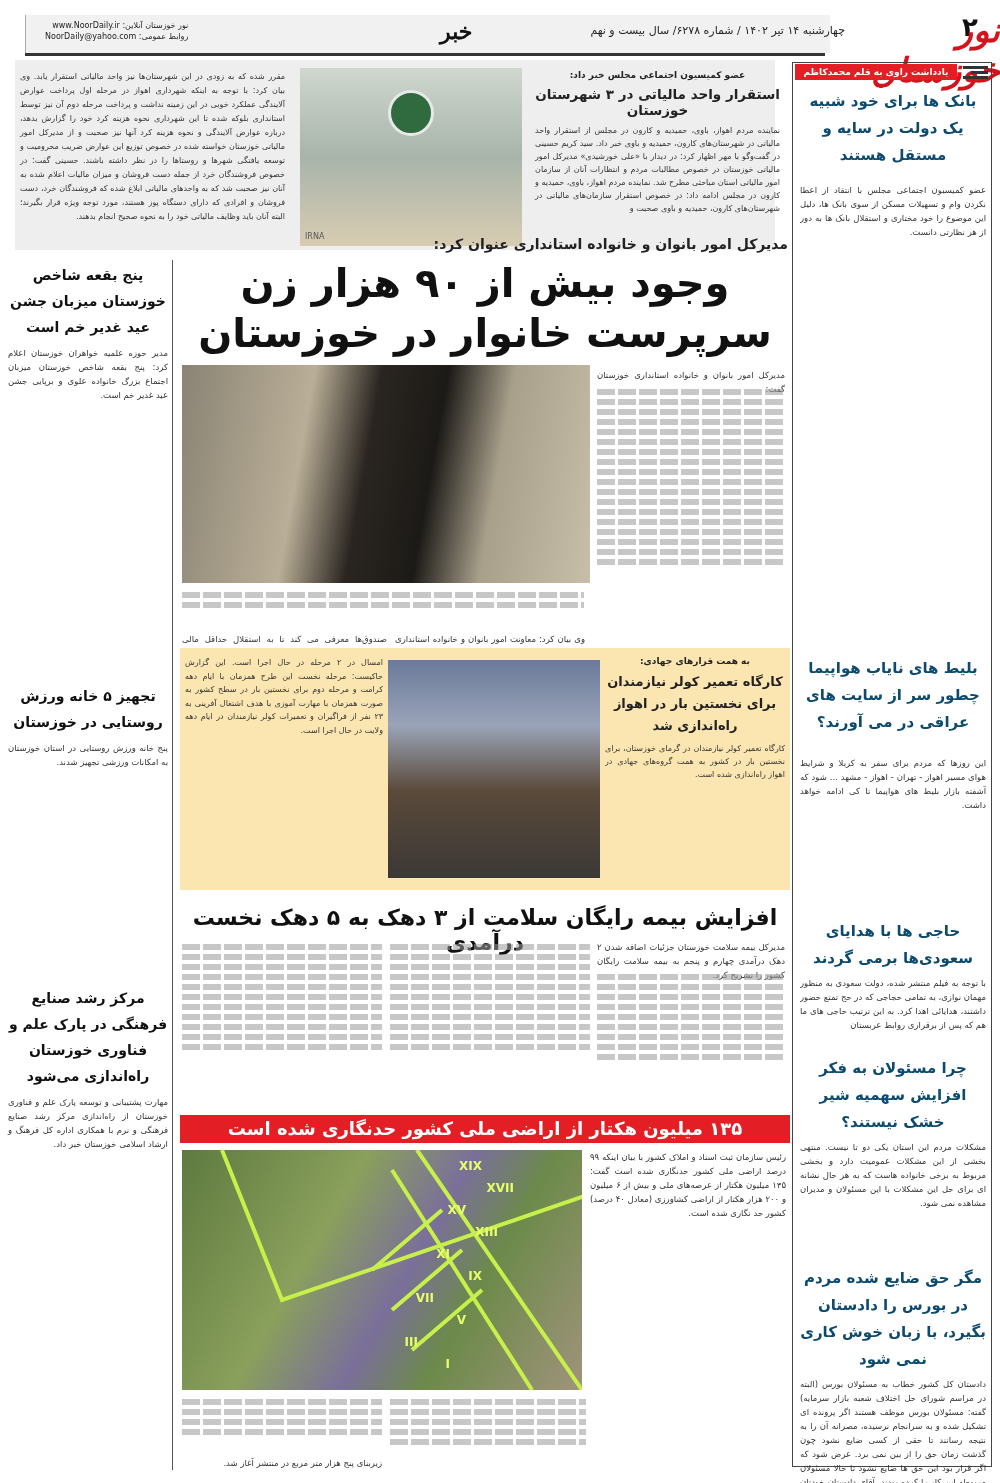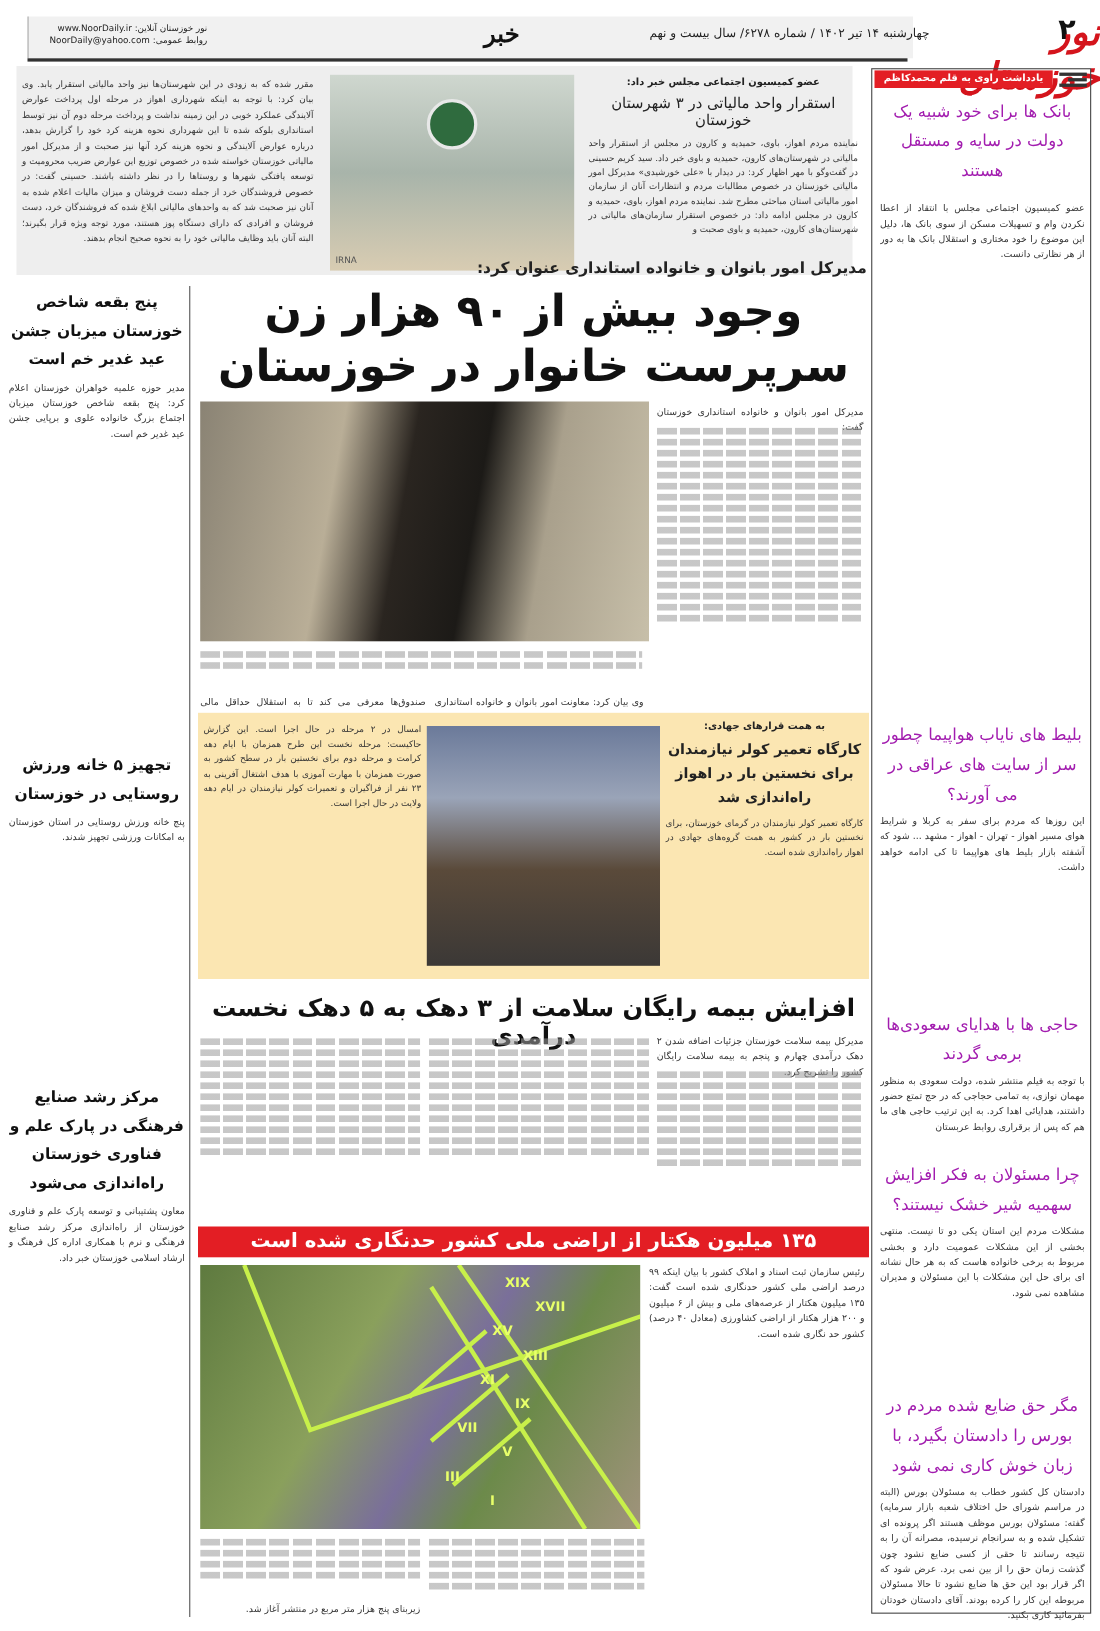--- a/index.html
+++ b/index.html
@@ -83,7 +83,7 @@
 <div class="abs" style="top:232px;left:305px;font-size:8px;color:#555;">IRNA</div>
 <div class="abs" style="top:70px;left:535px;width:245px;">
   <div style="font-size:9px;font-weight:bold;text-align:center;">عضو کمیسیون اجتماعی مجلس خبر داد:</div>
-  <div style="font-size:13.5px;font-weight:normal;text-align:center;margin:6px 0;">استقرار واحد مالیاتی در ۳ شهرستان خوزستان</div>
+  <div style="font-size:13.5px;font-weight:bold;text-align:center;margin:6px 0;">استقرار واحد مالیاتی در ۳ شهرستان خوزستان</div>
   <div class="body" style="font-size:8px;line-height:13px;">نماینده مردم اهواز، باوی، حمیدیه و کارون در مجلس از استقرار واحد مالیاتی در شهرستان‌های کارون، حمیدیه و باوی خبر داد. سید کریم حسینی در گفت‌وگو با مهر اظهار کرد: در دیدار با «علی خورشیدی» مدیرکل امور مالیاتی خوزستان در خصوص مطالبات مردم و انتظارات آنان از سازمان امور مالیاتی استان مباحثی مطرح شد. نماینده مردم اهواز، باوی، حمیدیه و کارون در مجلس ادامه داد: در خصوص استقرار سازمان‌های مالیاتی در شهرستان‌های کارون، حمیدیه و باوی صحبت و</div>
 </div>
 <div class="abs body" style="top:70px;left:20px;width:265px;font-size:8px;line-height:14px;">مقرر شده که به زودی در این شهرستان‌ها نیز واحد مالیاتی استقرار یابد. وی بیان کرد: با توجه به اینکه شهرداری اهواز در مرحله اول پرداخت عوارض آلایندگی عملکرد خوبی در این زمینه نداشت و پرداخت مرحله دوم آن نیز توسط استانداری بلوکه شده تا این شهرداری نحوه هزینه کرد خود را گزارش بدهد، درباره عوارض آلایندگی و نحوه هزینه کرد آنها نیز صحبت و از مدیرکل امور مالیاتی خوزستان خواسته شده در خصوص توزیع این عوارض ضریب محرومیت و توسعه یافتگی شهرها و روستاها را در نظر داشته باشند. حسینی گفت: در خصوص فروشندگان خرد از جمله دست فروشان و میزان مالیات اعلام شده به آنان نیز صحبت شد که به واحدهای مالیاتی ابلاغ شده که فروشندگان خرد، دست فروشان و افرادی که دارای دستگاه پوز هستند، مورد توجه ویژه قرار بگیرند؛ البته آنان باید وظایف مالیاتی خود را به نحوه صحیح انجام بدهند.</div>

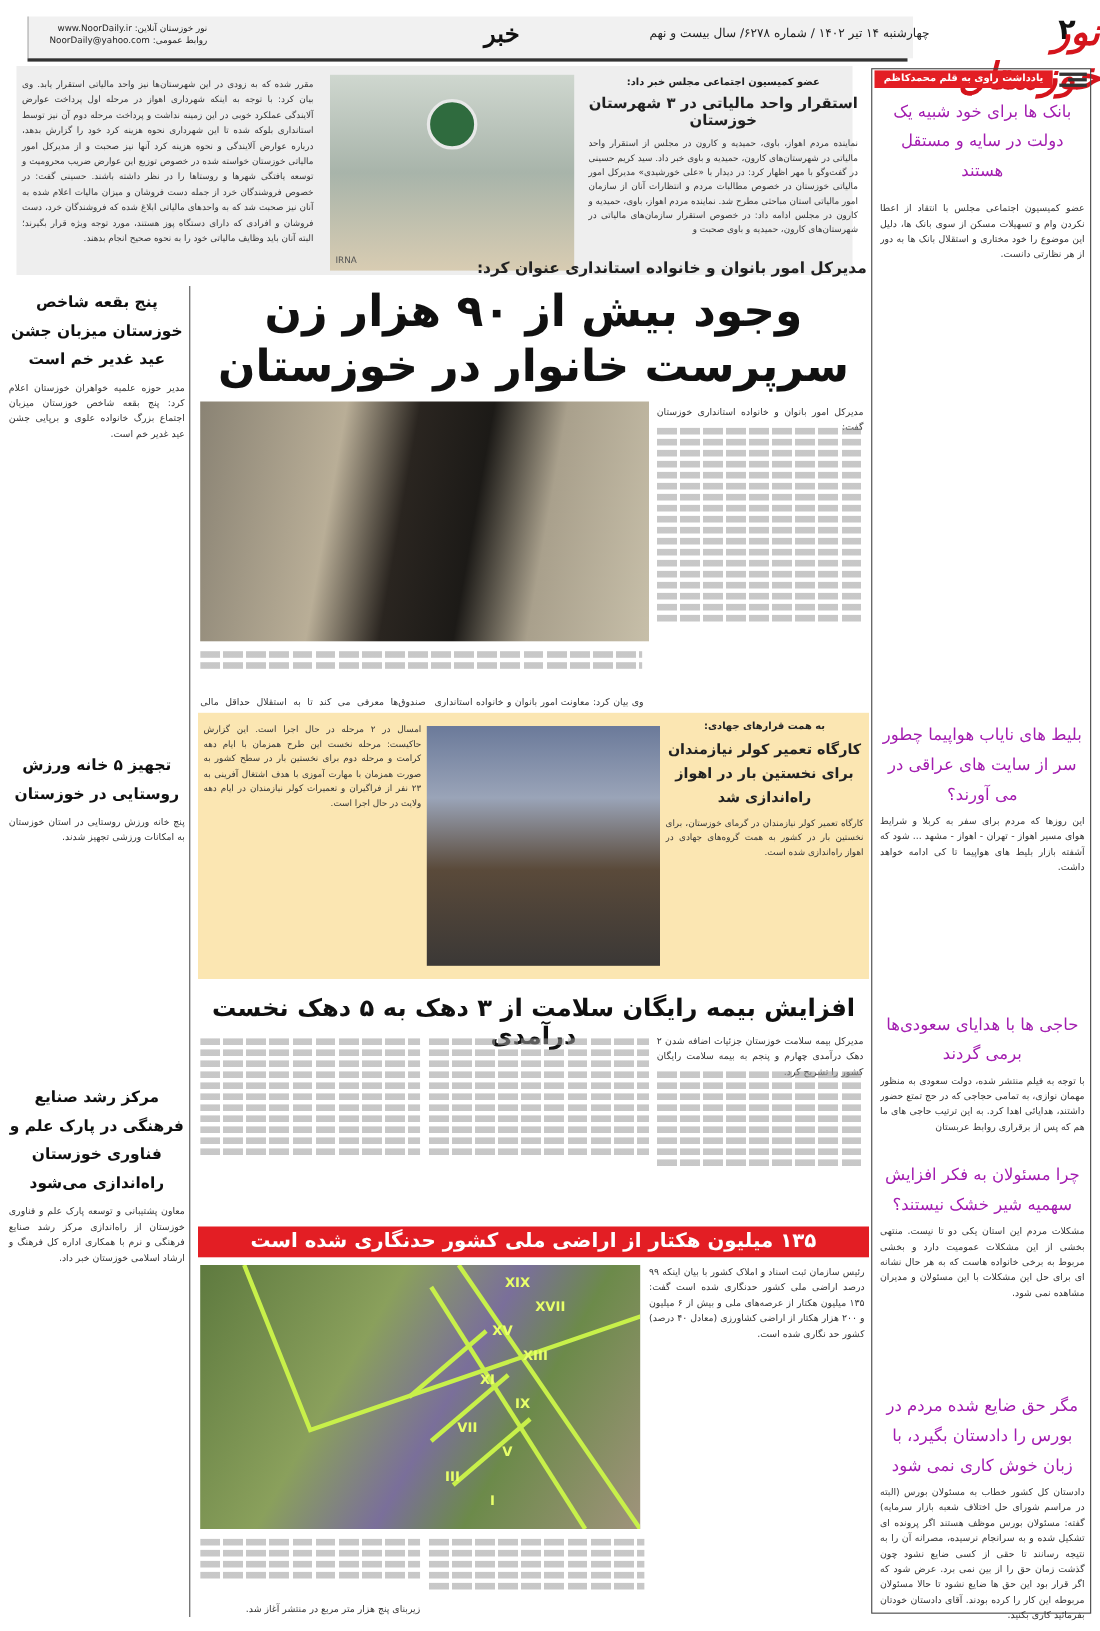--- a/index.html
+++ b/index.html
@@ -16,7 +16,7 @@
   .kicker-red { top: 64px; left: 795px; width: 162px; height: 16px; background: #e31e24; color: #fff; font-size: 9px; font-weight: bold; text-align: center; line-height: 16px; }
   .kicker-lines { top: 66px; left: 963px; width: 25px; }
   .kicker-lines div { height: 3px; background: #333; margin-bottom: 2px; }
-  .col-head { font-weight: normal; text-align: center; color: #a21caf; font-size: 15px; line-height: 27px; }
+  .col-head { font-weight: bold; text-align: center; color: #0c4a6e; font-size: 15px; line-height: 27px; }
   .body { font-size: 8.5px; line-height: 14px; text-align: justify; color: #333; }
   .grey-box { top: 60px; left: 15px; width: 760px; height: 190px; background: #eeeeee; }
   .tax-photo { top: 68px; left: 300px; width: 222px; height: 178px; background: linear-gradient(180deg,#cfd7cf,#a8b4aa 50%,#d8ccb2); }

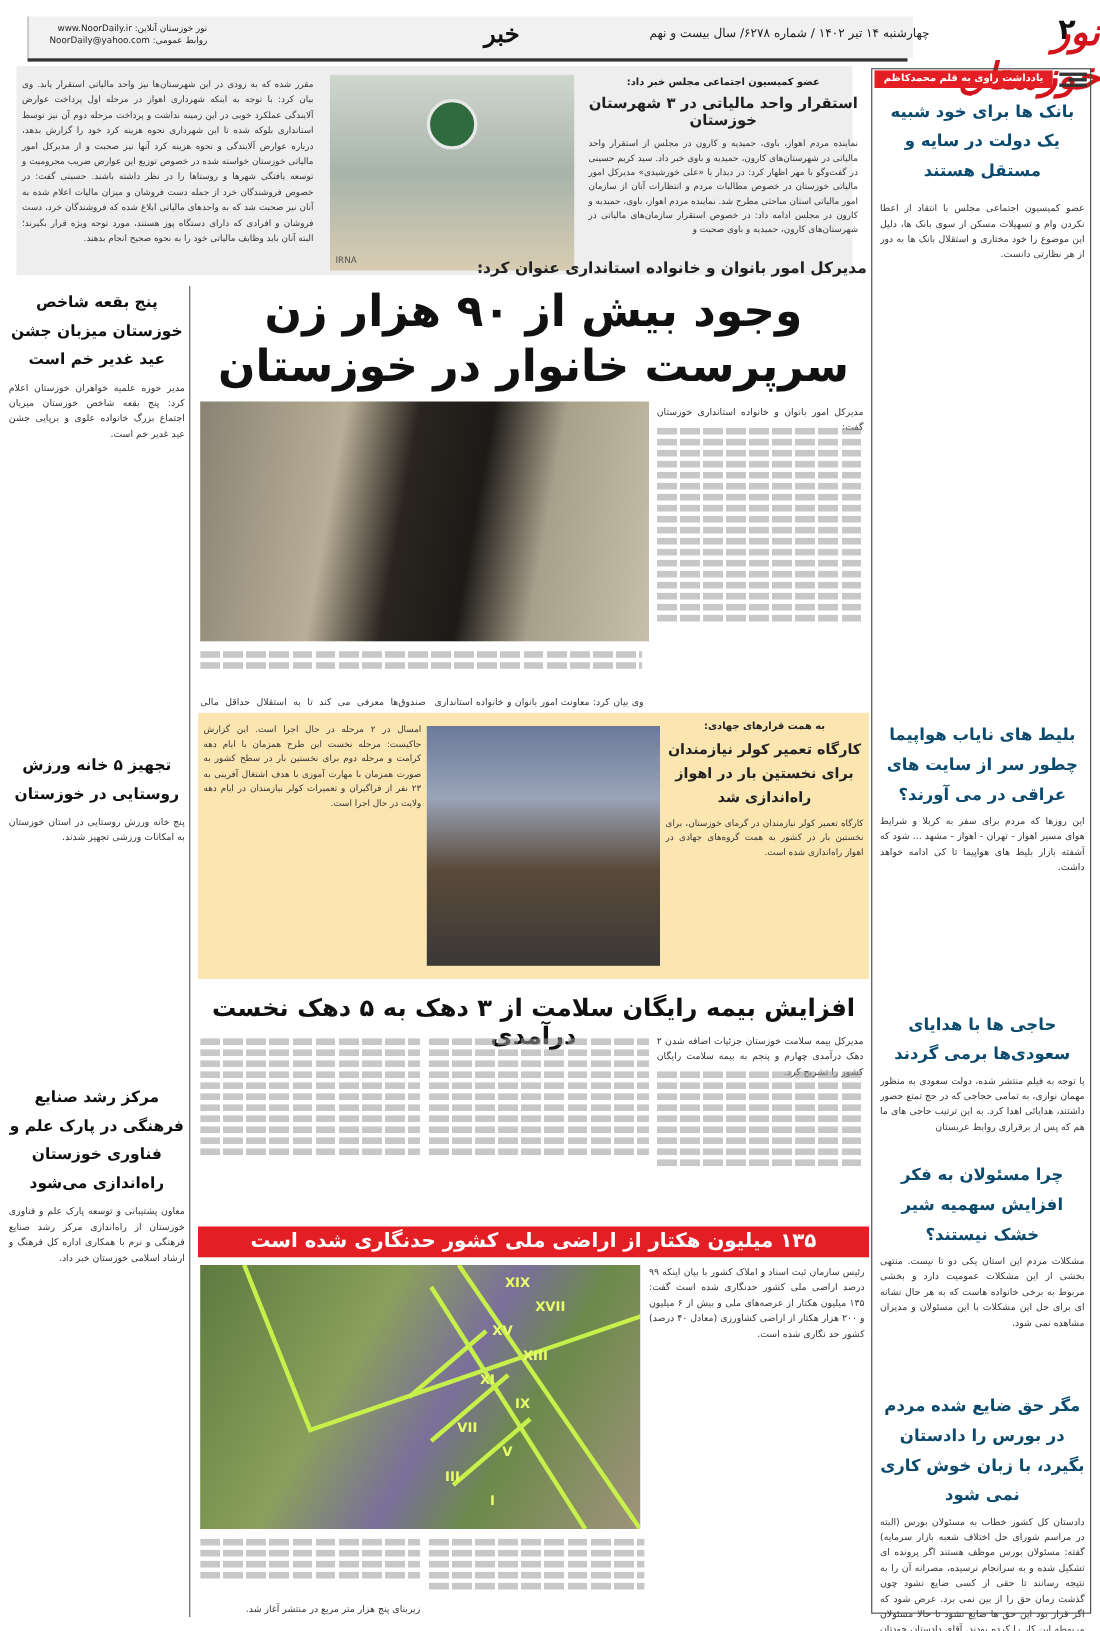--- a/index.html
+++ b/index.html
@@ -62,7 +62,7 @@
 </div>
 <div class="abs" style="top:655px;left:800px;width:186px;">
   <div class="col-head">بلیط های نایاب هواپیما چطور سر از سایت های عراقی در می آورند؟</div>
-  <div class="body" style="margin-top:4px;height:170px;overflow:hidden;">این روزها که مردم برای سفر به کربلا و شرایط هوای مسیر اهواز - تهران - اهواز - مشهد ... شود که آشفته بازار بلیط های هواپیما تا کی ادامه خواهد داشت.</div>
+  <div class="body" style="margin-top:20px;height:170px;overflow:hidden;">این روزها که مردم برای سفر به کربلا و شرایط هوای مسیر اهواز - تهران - اهواز - مشهد ... شود که آشفته بازار بلیط های هواپیما تا کی ادامه خواهد داشت.</div>
 </div>
 <div class="abs" style="top:918px;left:800px;width:186px;">
   <div class="col-head">حاجی ها با هدایای سعودی‌ها برمی گردند</div>

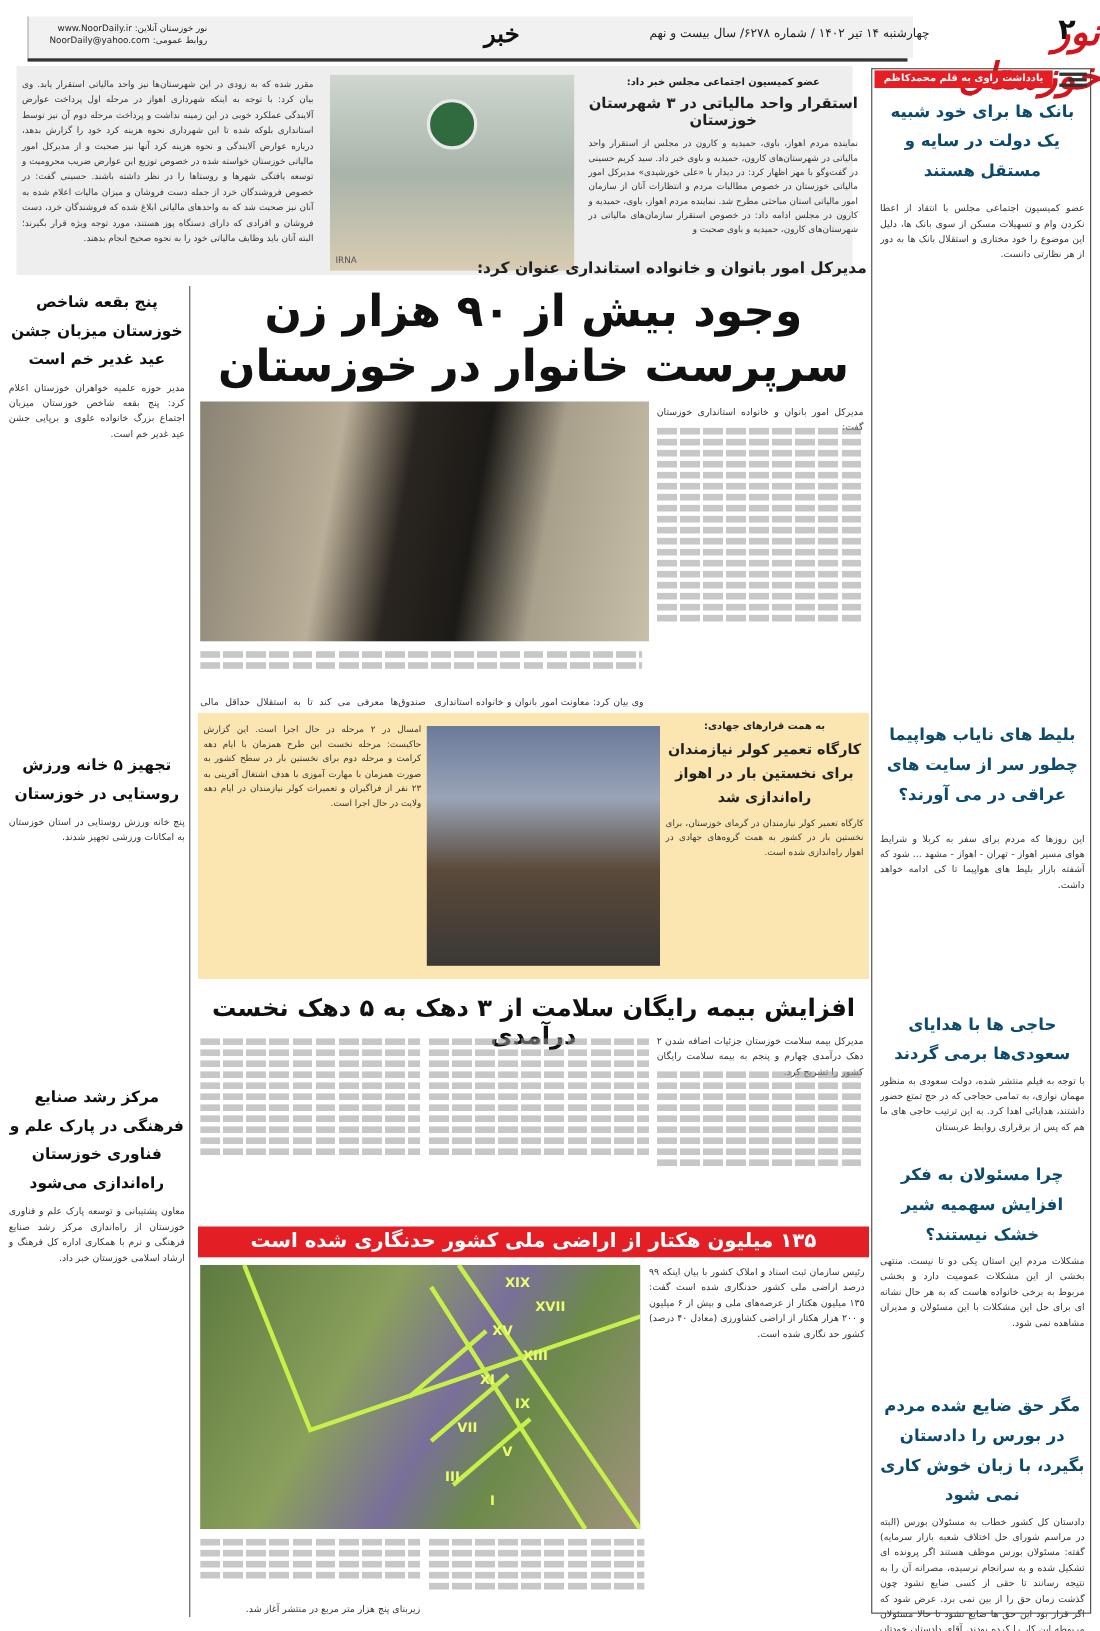--- a/index.html
+++ b/index.html
@@ -220,7 +220,7 @@
 </div>
 <div class="abs" style="top:985px;left:8px;width:160px;">
   <div class="left-col-head">مرکز رشد صنایع فرهنگی در پارک علم و فناوری خوزستان راه‌اندازی می‌شود</div>
-  <div class="body" style="margin-top:6px;">معاون پشتیبانی و توسعه پارک علم و فناوری خوزستان از راه‌اندازی مرکز رشد صنایع فرهنگی و نرم با همکاری اداره کل فرهنگ و ارشاد اسلامی خوزستان خبر داد.</div>
+  <div class="body" style="margin-top:6px;">مهارت پشتیبانی و توسعه پارک علم و فناوری خوزستان از راه‌اندازی مرکز رشد صنایع فرهنگی و نرم با همکاری اداره کل فرهنگ و ارشاد اسلامی خوزستان خبر داد.</div>
 </div>
 
 </body></html>

